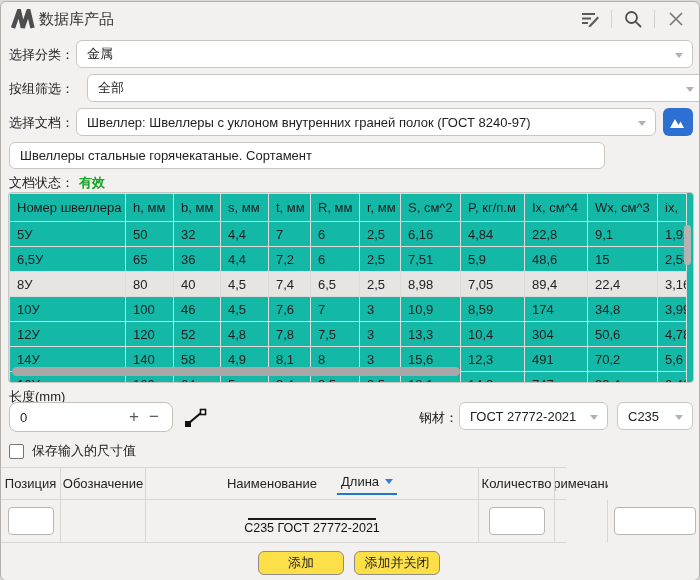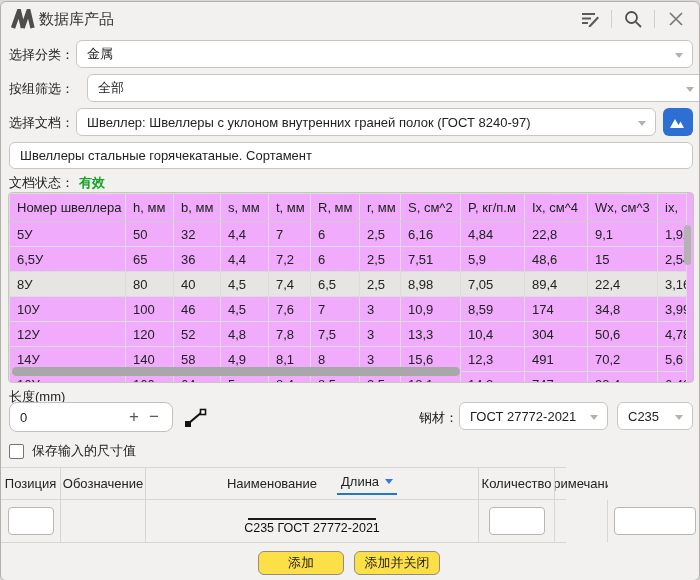--- a/index.html
+++ b/index.html
@@ -134,7 +134,7 @@
     </svg>
   </div>
 
-  <div class="textfield" style="left:8px;top:140px;width:684px">
+  <div class="textfield" style="left:8px;top:140px;width:596px">
     <span>Швеллеры стальные горячекатаные. Сортамент</span>
   </div>
 

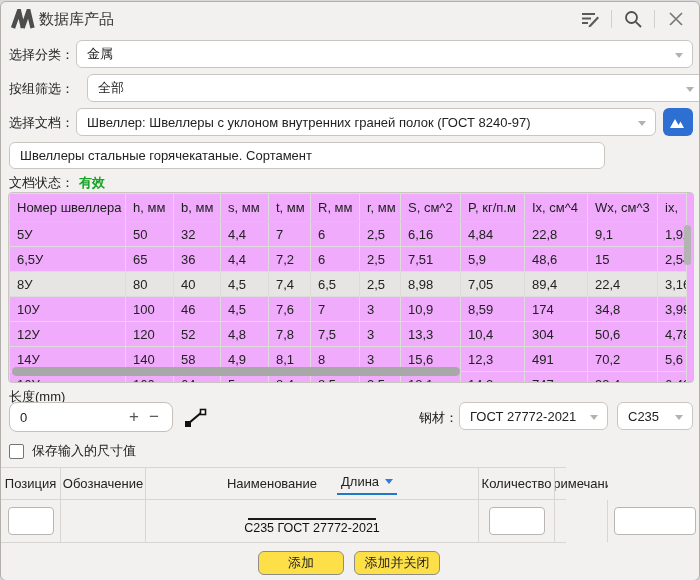--- a/index.html
+++ b/index.html
@@ -29,7 +29,7 @@
   .img-btn{position:absolute;left:662px;top:106px;width:30px;height:28px;background:#2e6fd4;border-radius:6px;
            display:flex;align-items:center;justify-content:center;cursor:pointer;}
   
-  .spec-wrap{position:absolute;left:7px;top:190px;width:686px;height:191px;background:#f0abfc;
+  .spec-wrap{position:absolute;left:7px;top:190px;width:686px;height:191px;background:#14b8a6;
              border:1px solid #c9c6c2;border-radius:4px;box-sizing:border-box;overflow:hidden;}
   .spec-wrap table{border-collapse:collapse;table-layout:fixed;width:677px;}
   .spec-wrap th,.spec-wrap td{border:1px solid #dddcda;padding:0 7px;text-align:left;

